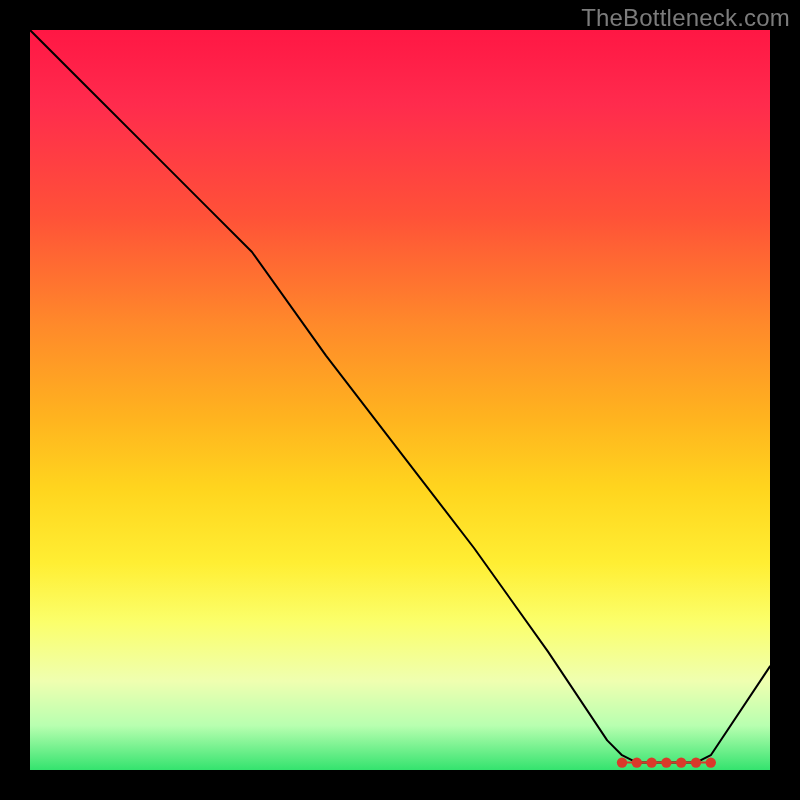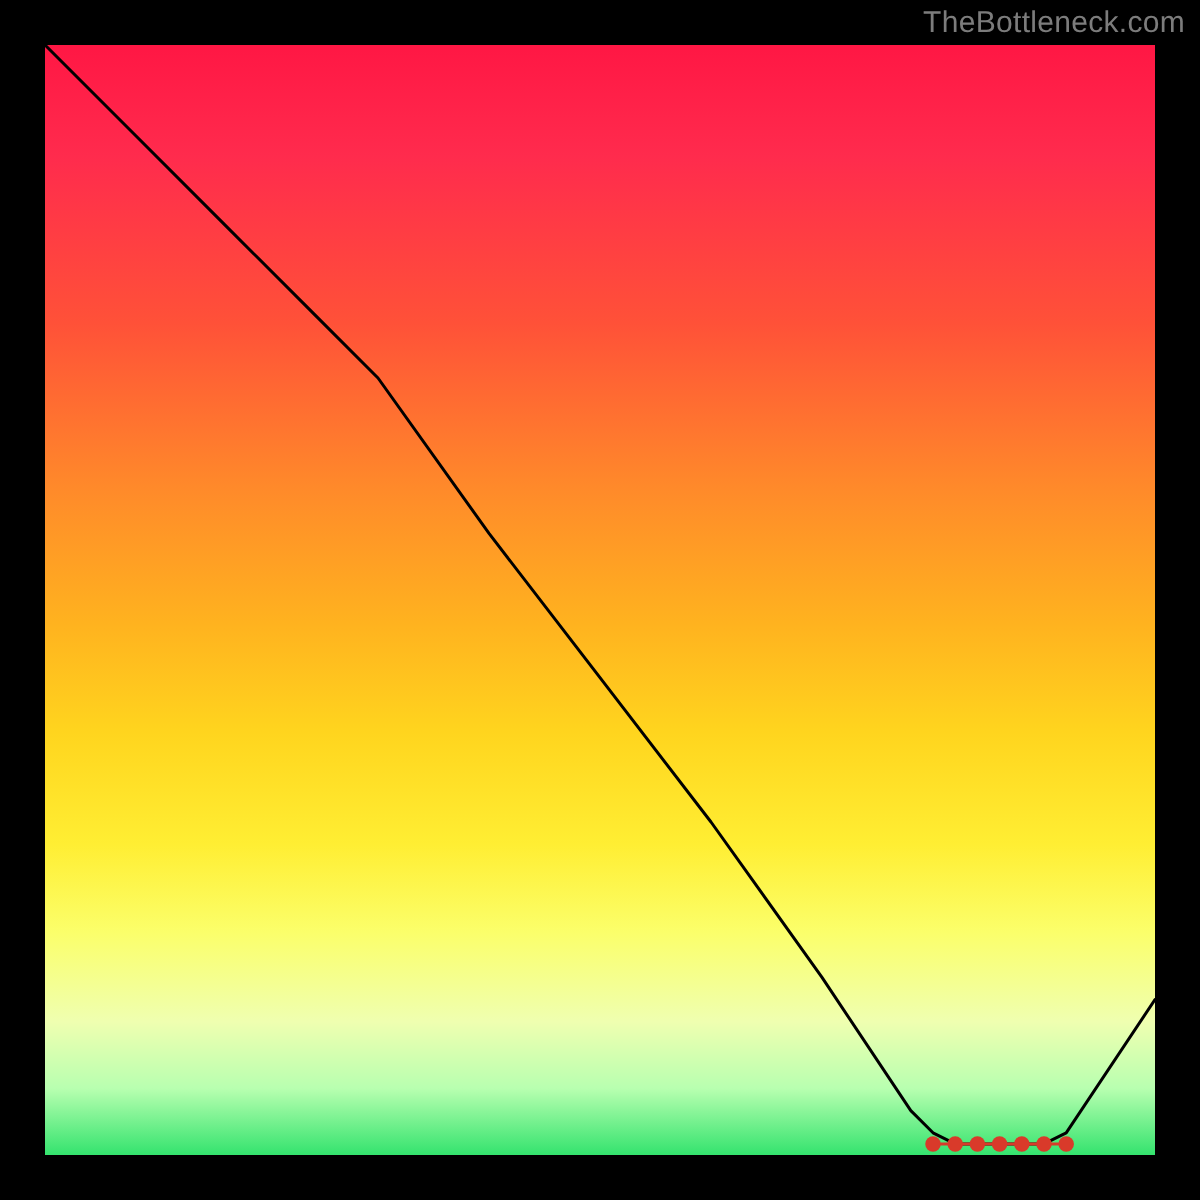--- a/index.html
+++ b/index.html
@@ -22,7 +22,7 @@
     top: 4px;
     right: 10px;
     color: #7c7c7c;
-    font-size: 20px;
+    font-size: 24px;
     font-weight: 500;
     letter-spacing: 0.2px;
   }

